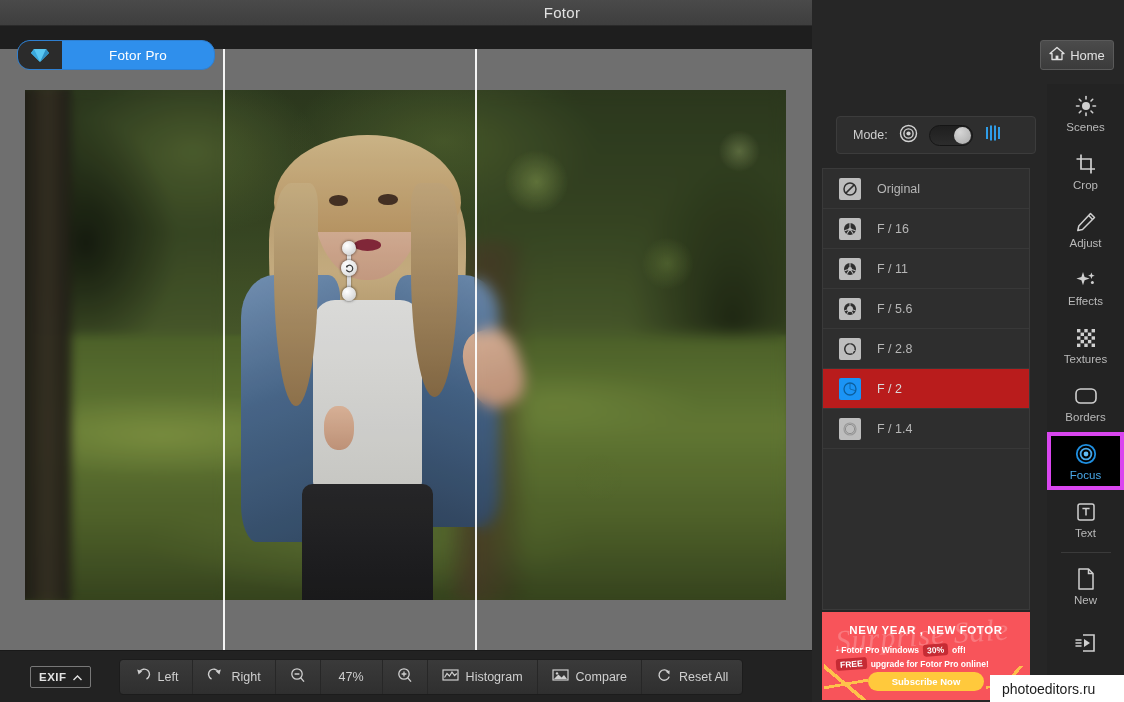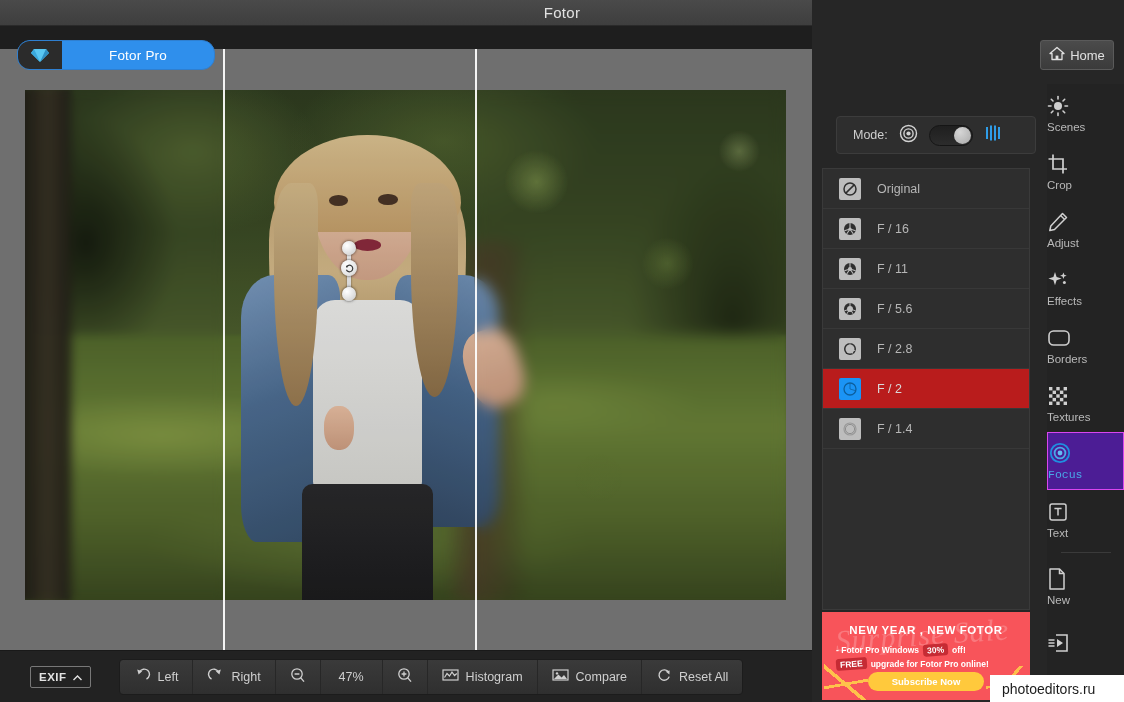--- a/index.html
+++ b/index.html
@@ -324,7 +324,7 @@
   }
   .rail-item {
     width:77px; height:58px;
-    display:flex; flex-direction:column; align-items:flex-start; justify-content:center; gap:3px;
+    display:flex; flex-direction:column; align-items:center; justify-content:center; gap:3px;
     color:#b9b9b9; font-size:11.5px;
   }
   .rail-item .glyph { height:24px; display:flex; align-items:center; justify-content:center; }

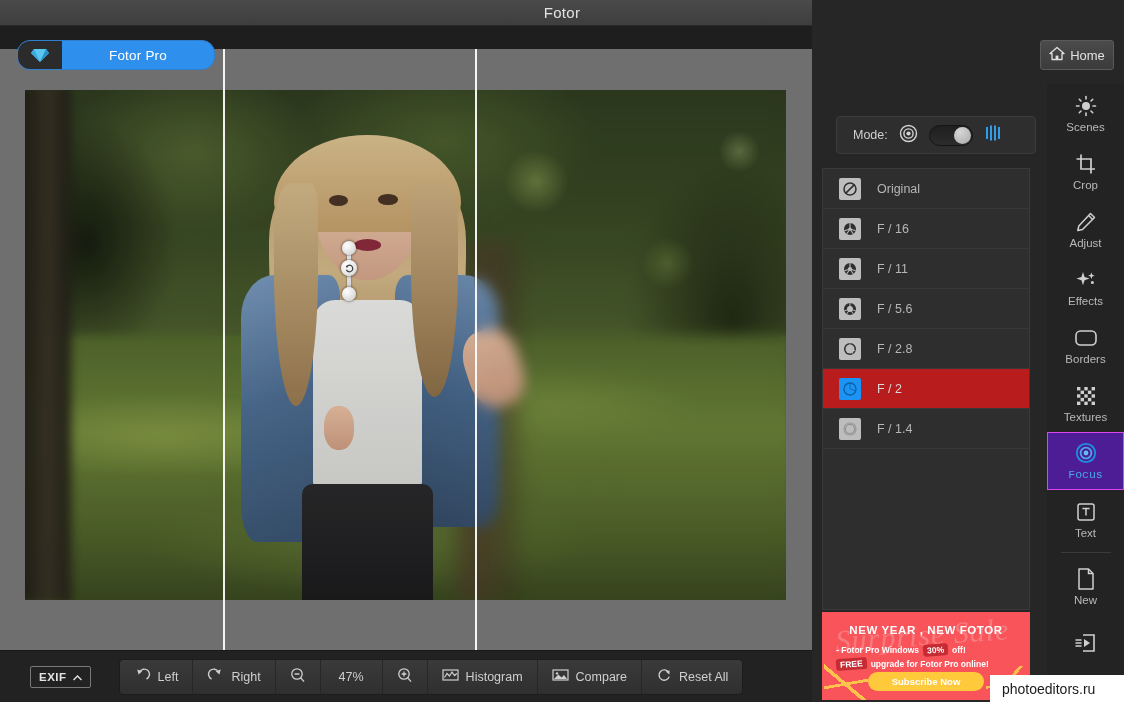--- a/index.html
+++ b/index.html
@@ -702,14 +702,6 @@
     </div>
     <div class="rail-item">
       <span class="glyph">
-        <svg width="24" height="20" viewBox="0 0 24 20">
-          <rect x="2" y="3" width="20" height="14" rx="4.5" fill="none" stroke="#cfcfcf" stroke-width="1.6"></rect>
-        </svg>
-      </span>
-      <span class="rlbl">Borders</span>
-    </div>
-    <div class="rail-item">
-      <span class="glyph">
         <svg width="22" height="22" viewBox="0 0 22 22">
           <g fill="#cfcfcf">
             <rect x="2" y="2" width="3.4" height="3.4"></rect>
@@ -730,6 +722,14 @@
       </span>
       <span class="rlbl">Textures</span>
     </div>
+    <div class="rail-item">
+      <span class="glyph">
+        <svg width="24" height="20" viewBox="0 0 24 20">
+          <rect x="2" y="3" width="20" height="14" rx="4.5" fill="none" stroke="#cfcfcf" stroke-width="1.6"></rect>
+        </svg>
+      </span>
+      <span class="rlbl">Borders</span>
+    </div>
     <div class="rail-item sel">
       <span class="glyph">
         <svg width="24" height="24" viewBox="0 0 24 24">

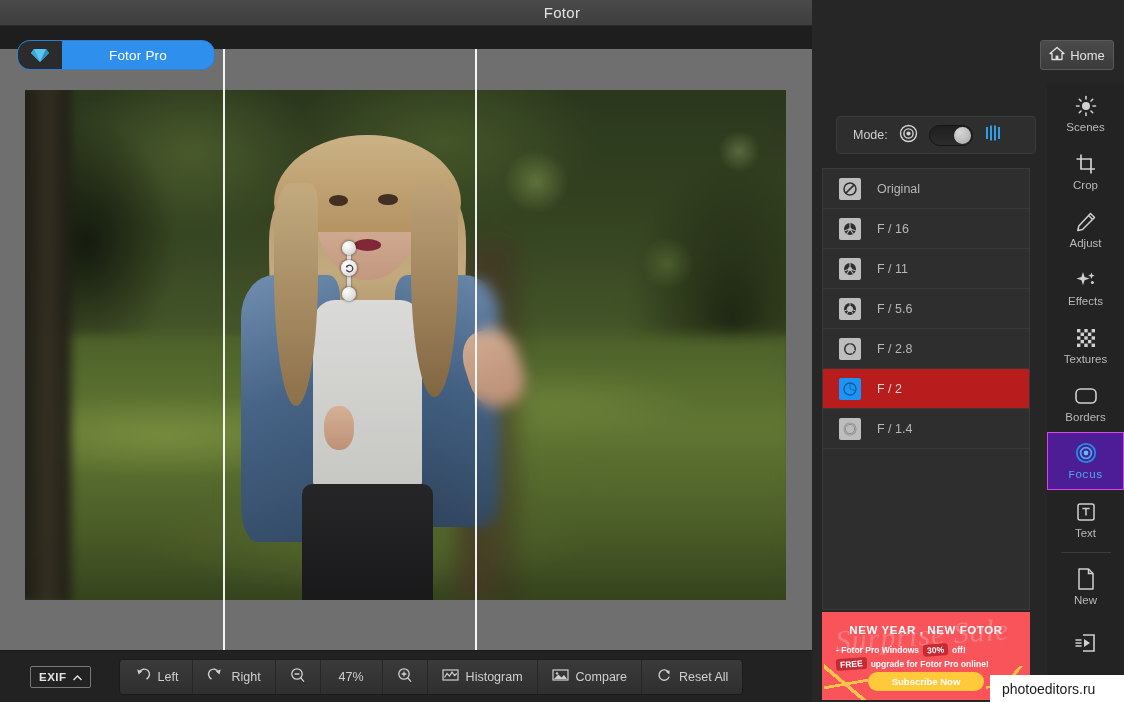--- a/index.html
+++ b/index.html
@@ -328,7 +328,7 @@
     color:#b9b9b9; font-size:11.5px;
   }
   .rail-item .glyph { height:24px; display:flex; align-items:center; justify-content:center; }
-  .rail-item.sel { background:#4c1d95; border:1px solid #d946ef;font-family:Liberation Mono, monospace; }
+  .rail-item.sel { background:#000000; border:4px solid #d946ef; }
   .rail-item.sel .rlbl { color:#49a8e8; }
   .rail-sep { width:50px; height:1px; background:#3a3a3a; margin:4px auto; }
 

